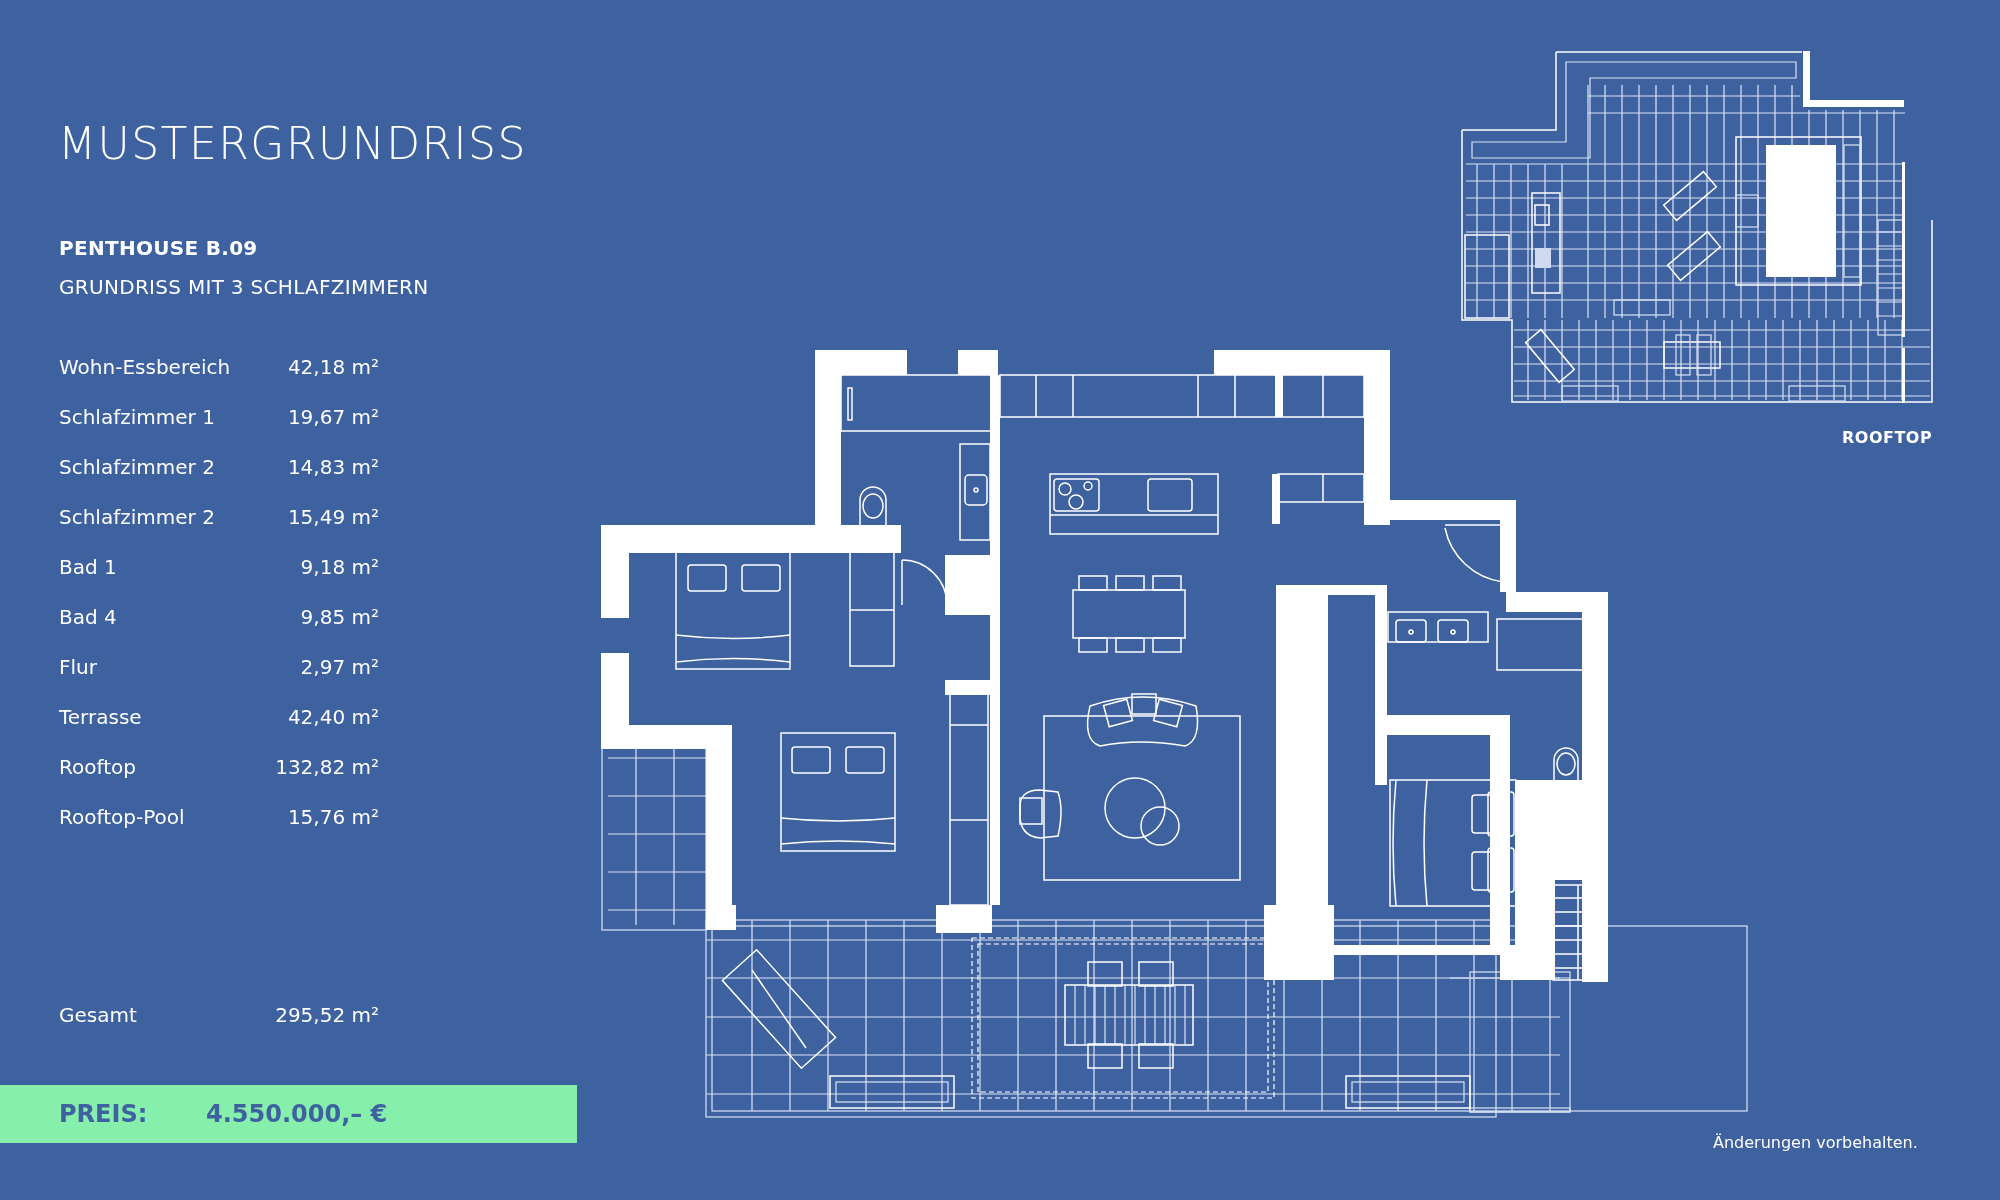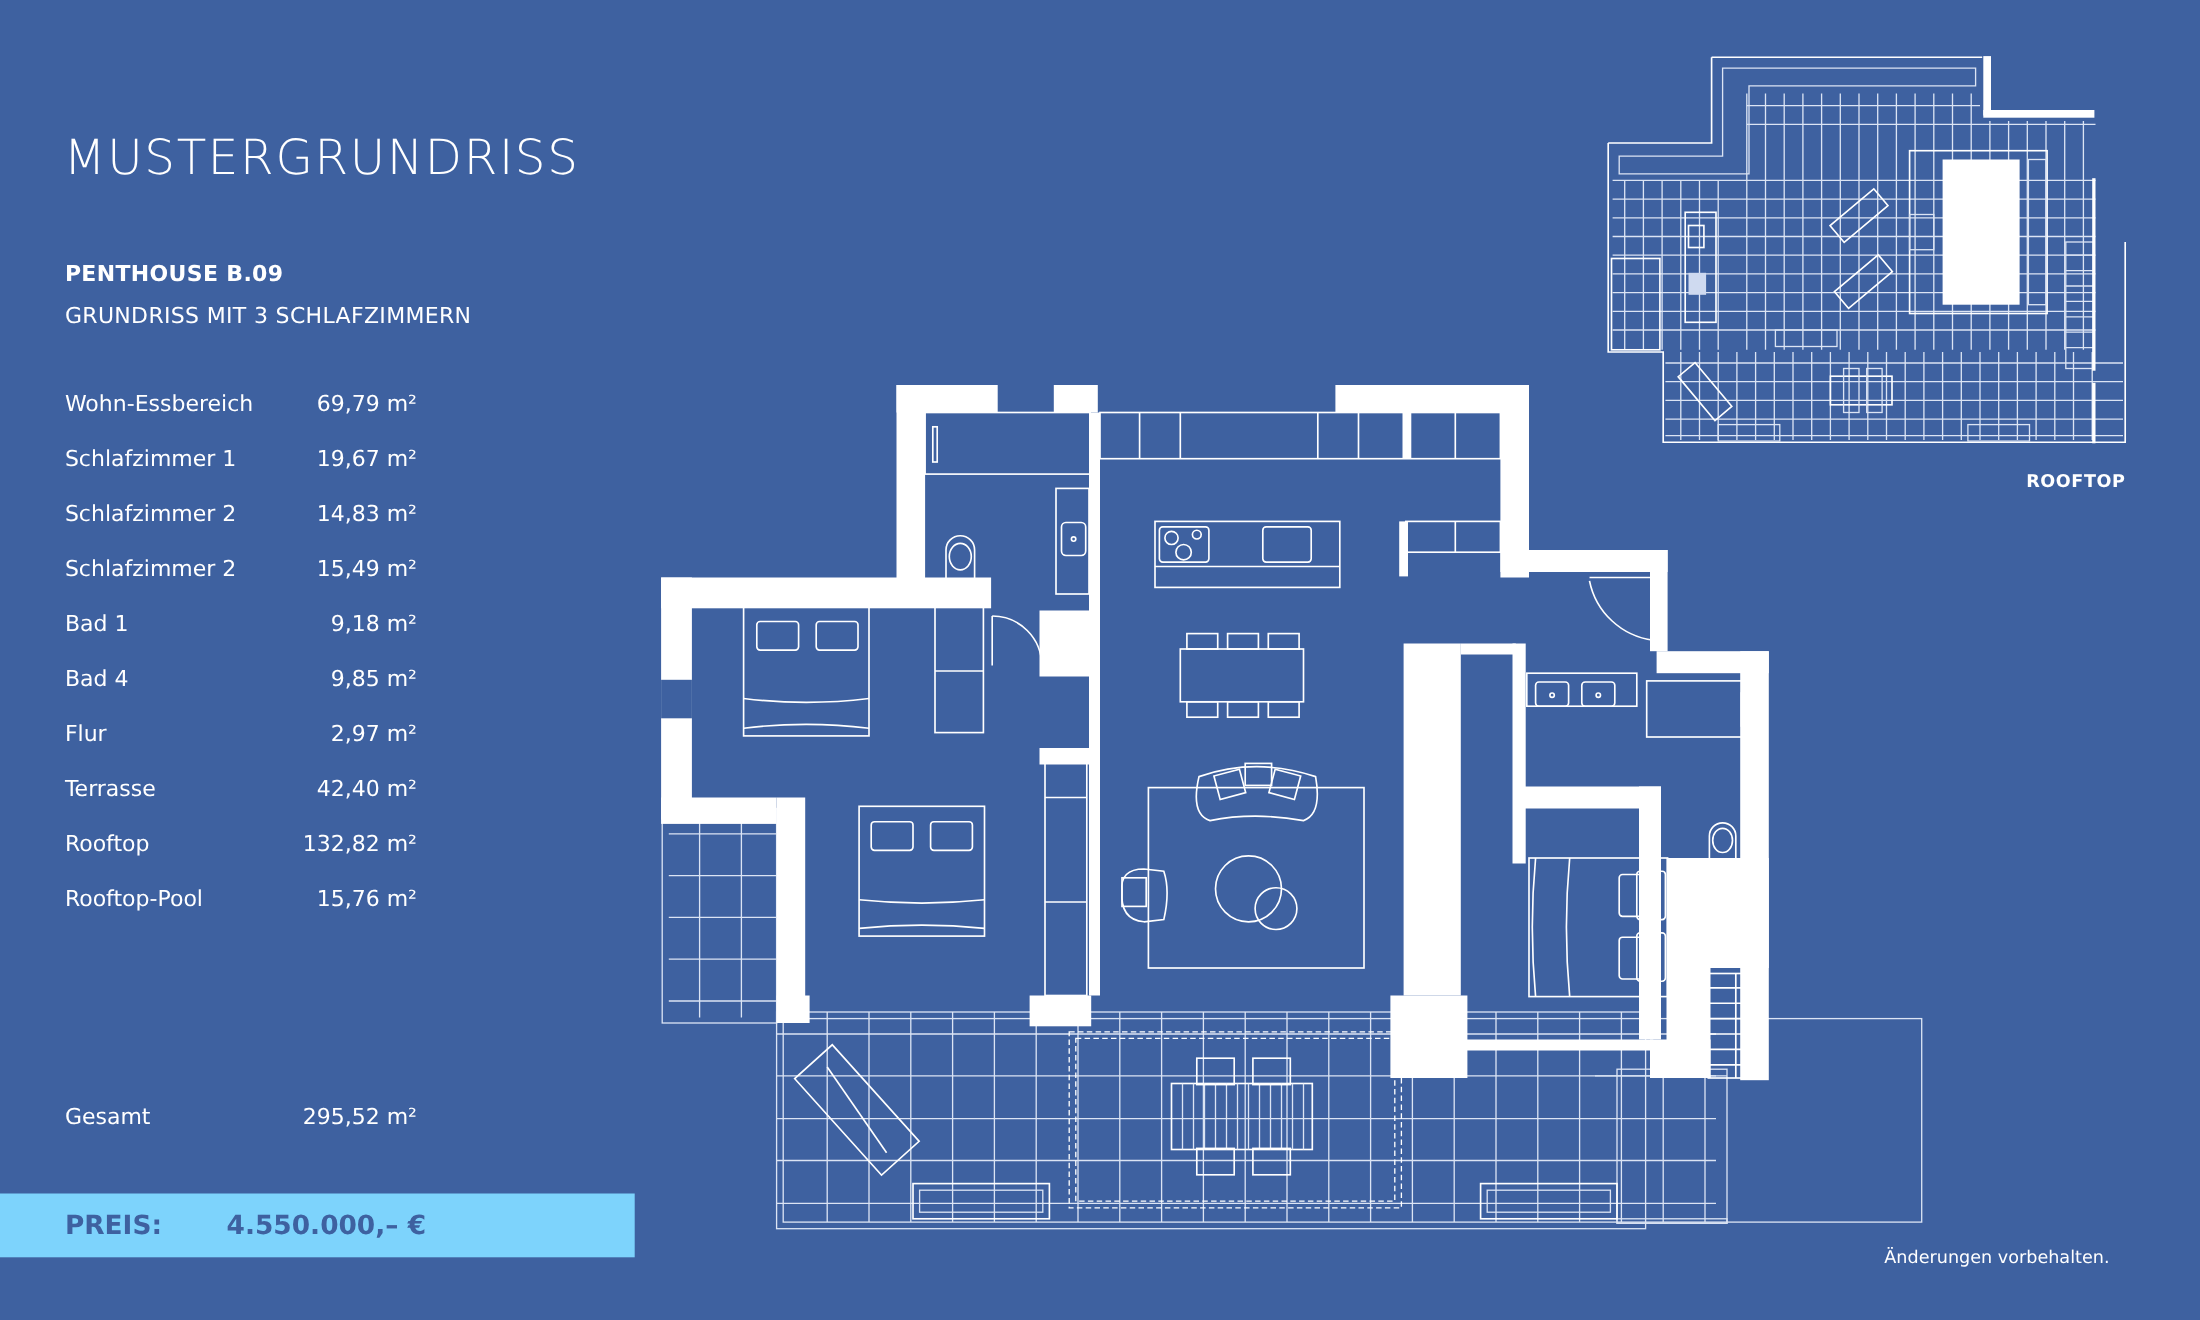--- a/index.html
+++ b/index.html
@@ -63,7 +63,7 @@
 <div class="areas">
   <div class="area-row">
       <span>Wohn-Essbereich</span>
-      <span class="area-value">69,79 m²</span>
+      <span class="area-value">42,18 m²</span>
     </div>
   <div class="area-row">
       <span>Schlafzimmer 1</span>

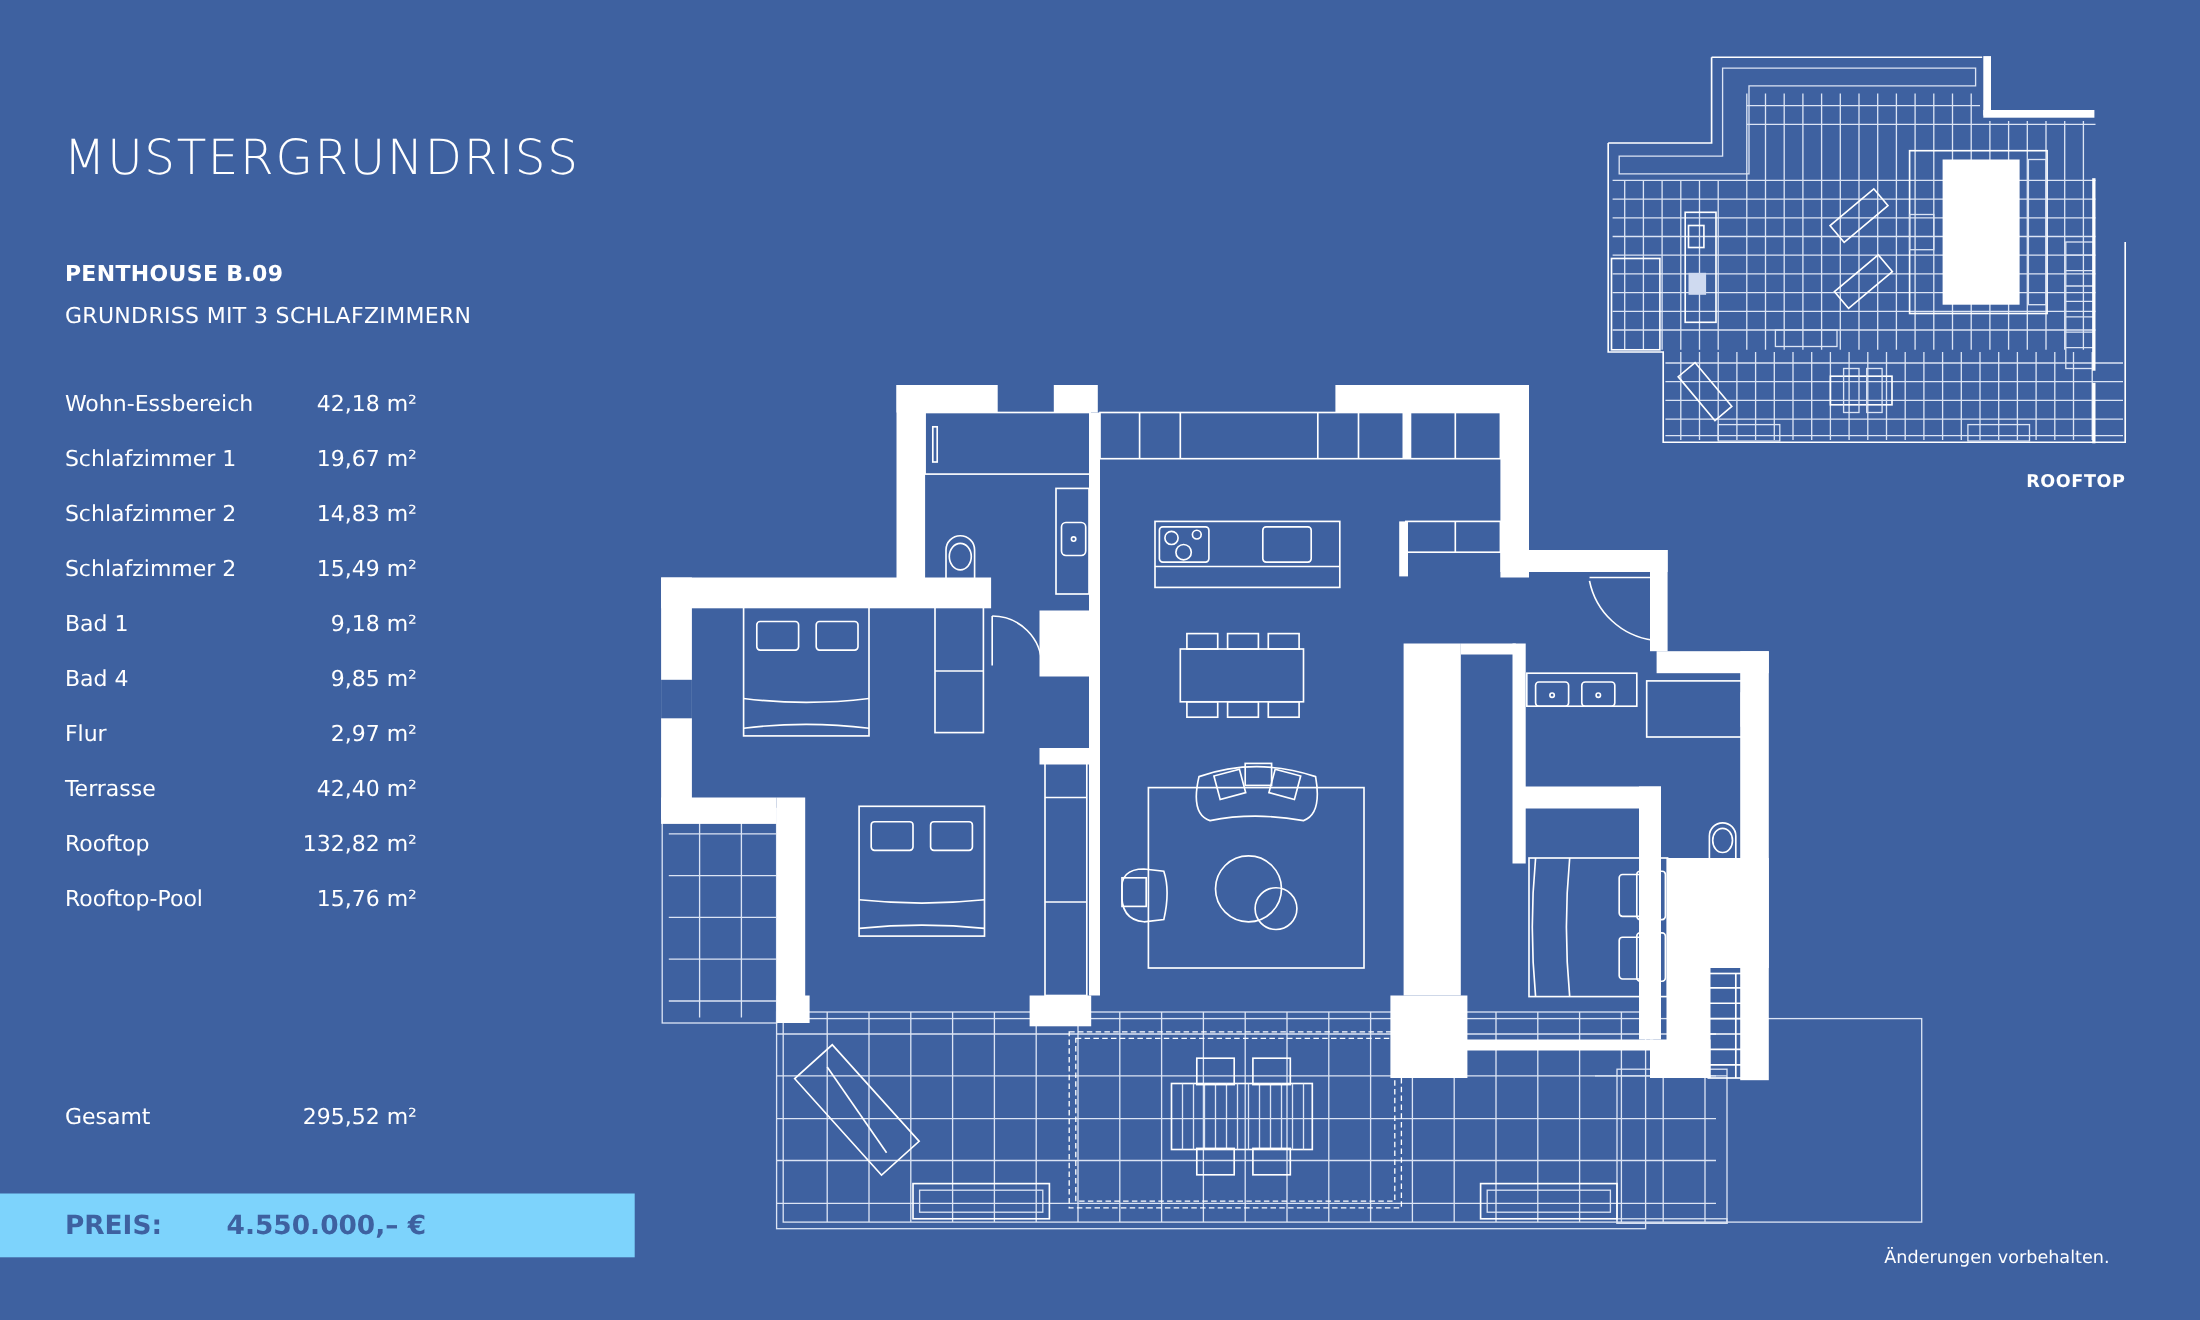--- a/index.html
+++ b/index.html
@@ -34,7 +34,7 @@
   }
   .price-bar {
     position: absolute; left: 0; top: 1085px; width: 577px; height: 58px;
-    background: #7dd3fc; color: #3e61a0; font-weight: bold; font-size: 24px;
+    background: #86efac; color: #3e61a0; font-weight: bold; font-size: 24px;
     display: flex; align-items: center; text-decoration: underline;
   }
   .price-label { position: absolute; left: 59px; }

